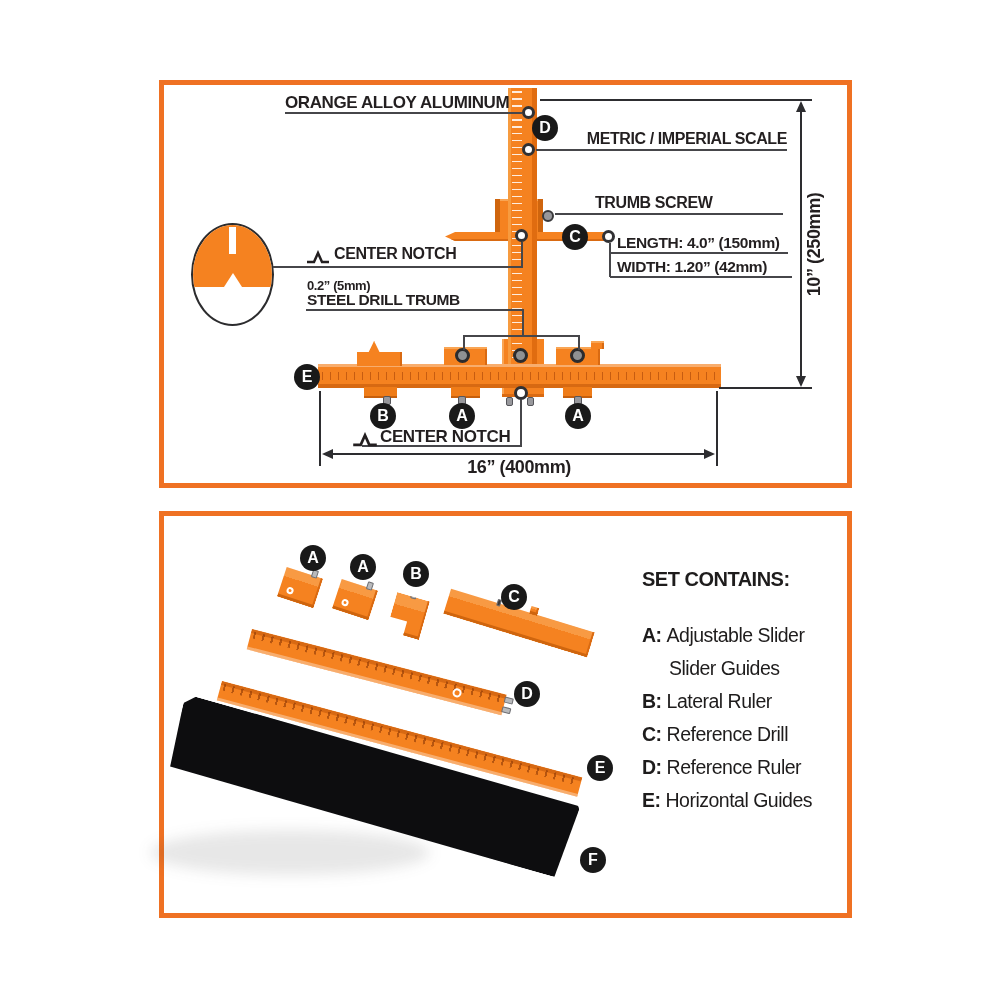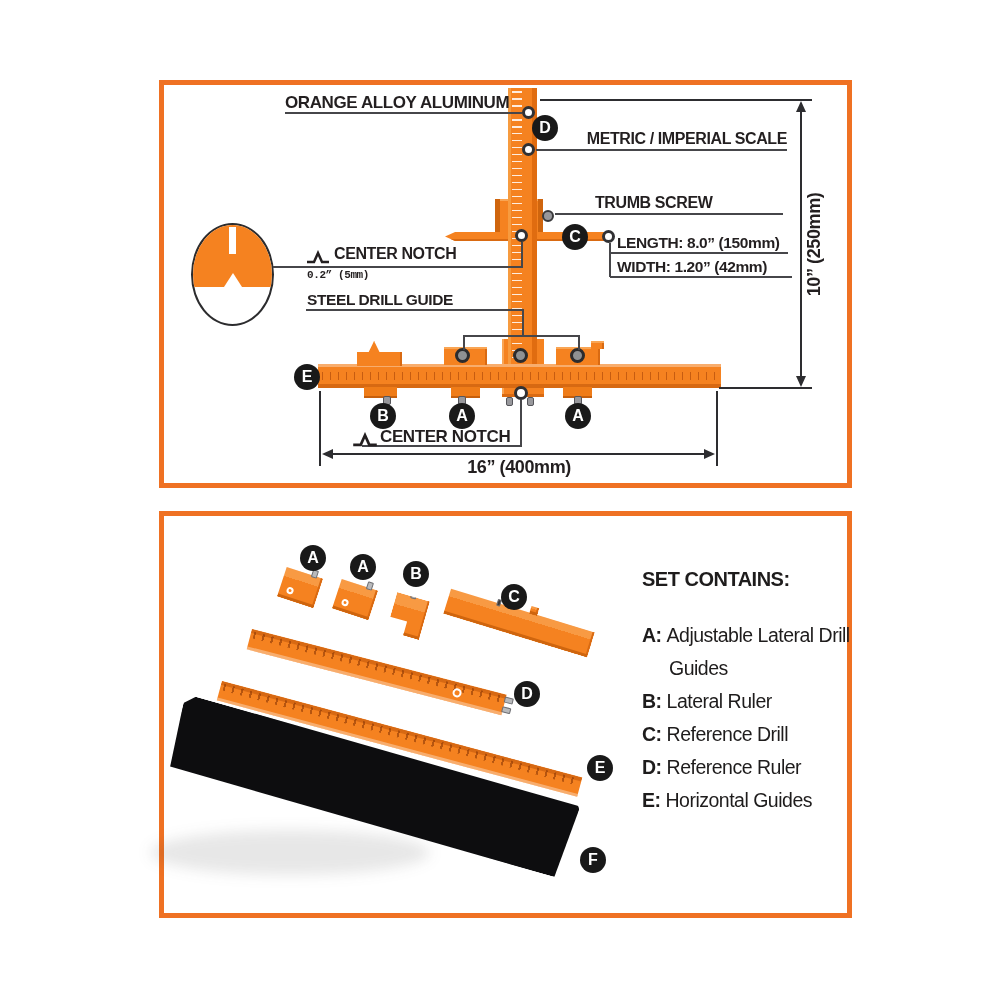--- a/index.html
+++ b/index.html
@@ -155,7 +155,7 @@
   <div class="lbl" style="left:285px;top:93px;font-size:17px;">ORANGE ALLOY ALUMINUM</div>
   <div class="lbl" style="left:540px;top:130px;width:247px;text-align:right;font-size:16px;">METRIC / IMPERIAL SCALE</div>
   <div class="lbl" style="left:595px;top:194px;font-size:16px;">TRUMB SCREW</div>
-  <div class="lbl" style="left:617px;top:234px;font-size:15.5px;">LENGTH: 8.0” (150mm)</div>
+  <div class="lbl" style="left:617px;top:234px;font-size:15.5px;">LENGTH: 4.0” (150mm)</div>
   <div class="lbl" style="left:617px;top:258px;font-size:15.5px;">WIDTH: 1.20” (42mm)</div>
 
   <svg class="lbl" style="left:306px;top:250px;" width="24" height="14" viewBox="0 0 24 14">

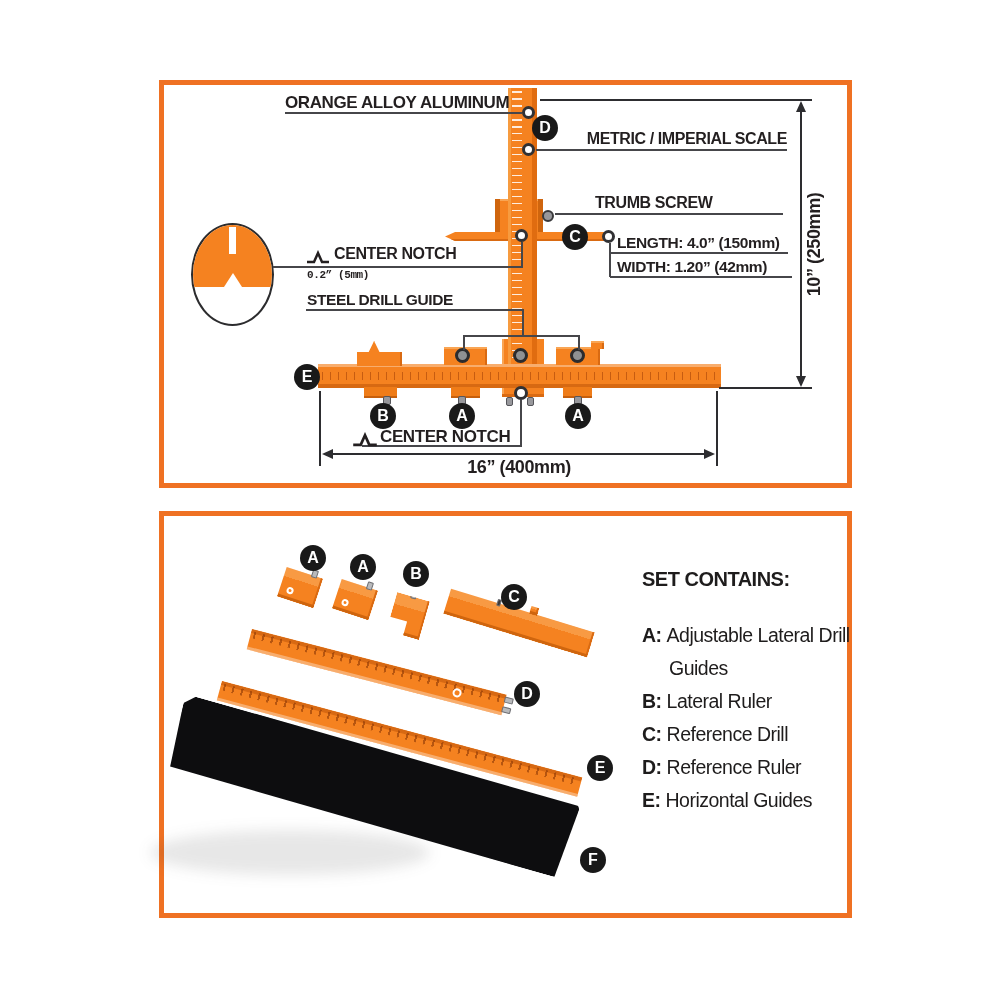--- a/index.html
+++ b/index.html
@@ -162,7 +162,7 @@
     <path d="M1,12 h7 l4,-9 l4,9 h7" stroke="#231f20" stroke-width="2.5" fill="none"></path>
   </svg>
   <div class="lbl" style="left:334px;top:245px;font-size:16px;">CENTER NOTCH</div>
-  <div class="lbl" style="left:307px;top:269px;font-size:11px;font-family:Liberation Mono, monospace;">0.2” (5mm)</div>
+  <div class="lbl" style="left:307px;top:278px;font-size:13px;">0.2” (5mm)</div>
   <div class="lbl" style="left:307px;top:291px;font-size:15.5px;">STEEL DRILL GUIDE</div>
 
   <svg class="lbl" style="left:352px;top:432px;" width="26" height="15" viewBox="0 0 24 14">

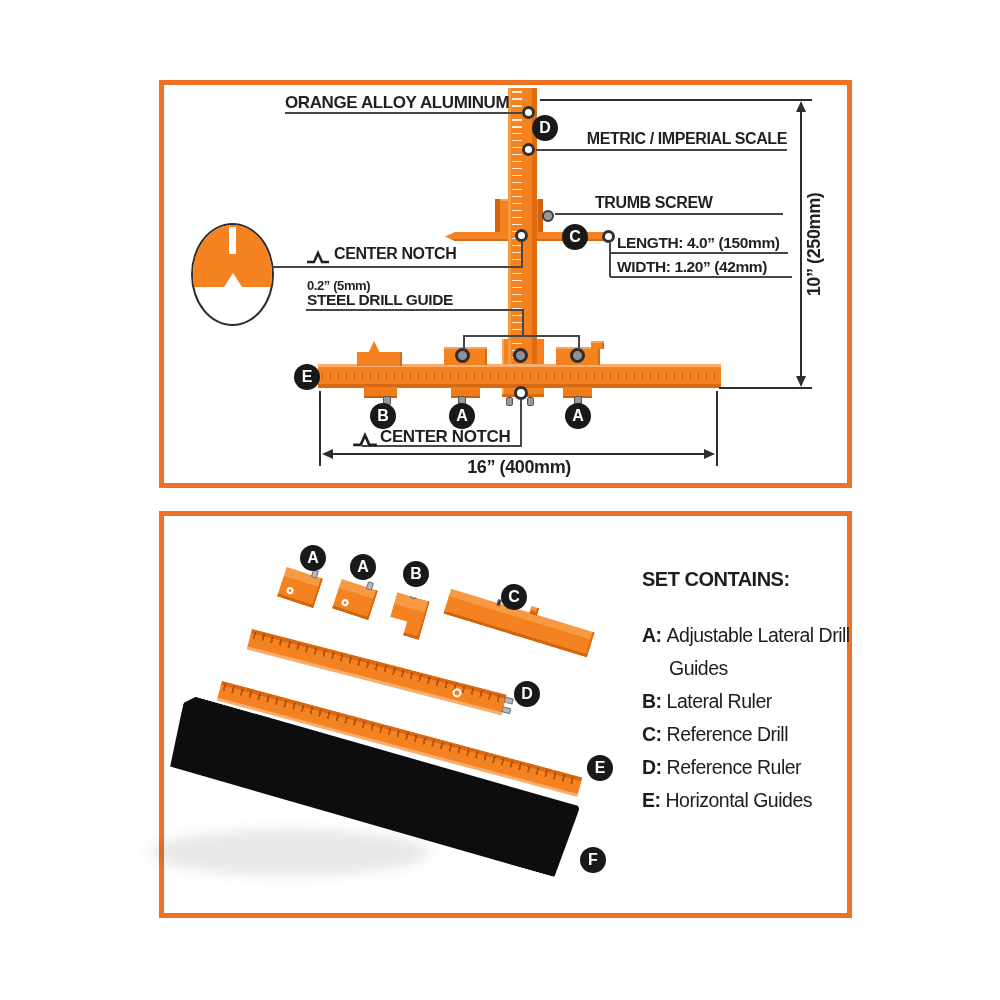--- a/index.html
+++ b/index.html
@@ -163,7 +163,7 @@
   </svg>
   <div class="lbl" style="left:334px;top:245px;font-size:16px;">CENTER NOTCH</div>
   <div class="lbl" style="left:307px;top:278px;font-size:13px;">0.2” (5mm)</div>
-  <div class="lbl" style="left:307px;top:291px;font-size:15.5px;">STEEL DRILL GUIDE</div>
+  <div class="lbl" style="left:307px;top:291px;font-size:15.5px;">STEEL DRILL TRUMB</div>
 
   <svg class="lbl" style="left:352px;top:432px;" width="26" height="15" viewBox="0 0 24 14">
     <path d="M1,12 h7 l4,-9 l4,9 h7" stroke="#231f20" stroke-width="2.5" fill="none"></path>

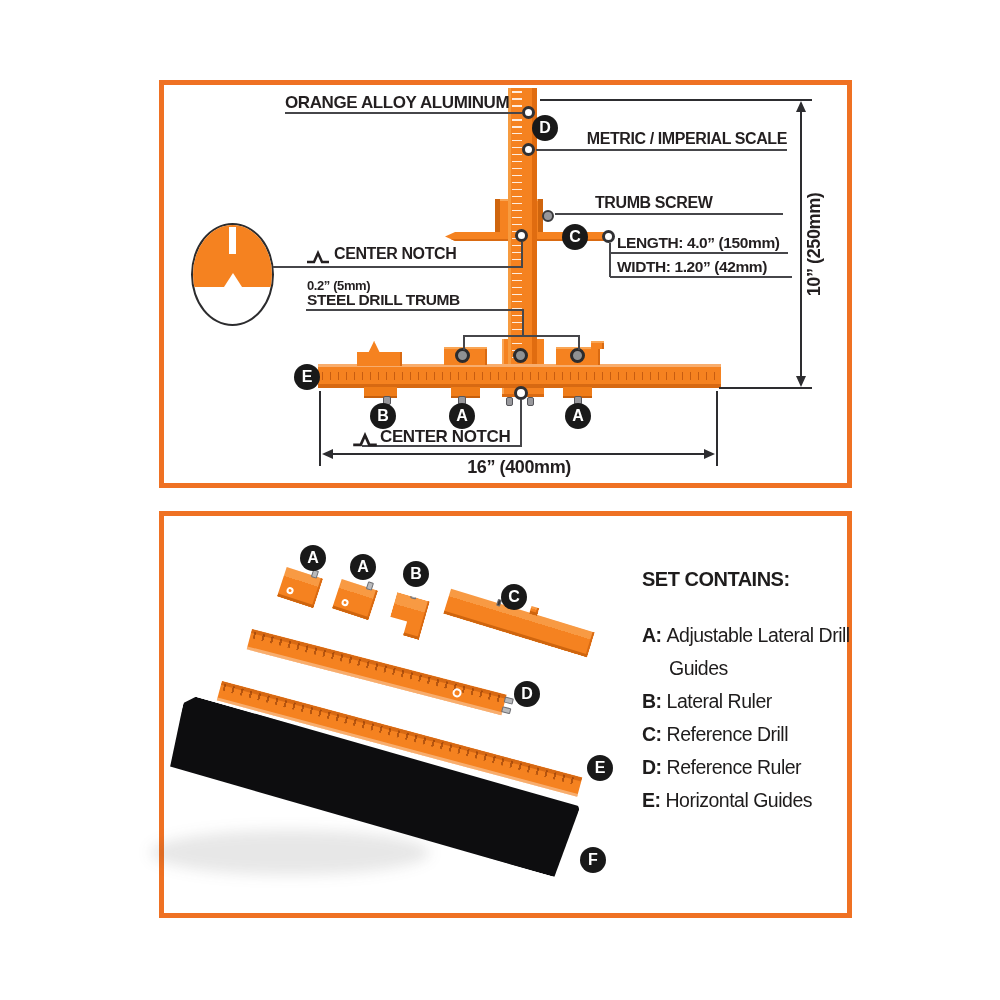--- a/index.html
+++ b/index.html
@@ -223,7 +223,7 @@
   <div class="legend">
     <div class="title">SET CONTAINS:</div>
     <div class="items">
-      <div class="item"><span class="key">A:</span><span>Adjustable Lateral Drill Guides</span></div>
+      <div class="item"><span class="key">A:</span><span>Adjustable Slider Slider Guides</span></div>
       <div class="item"><span class="key">B:</span><span>Lateral Ruler</span></div>
       <div class="item"><span class="key">C:</span><span>Reference Drill</span></div>
       <div class="item"><span class="key">D:</span><span>Reference Ruler</span></div>

